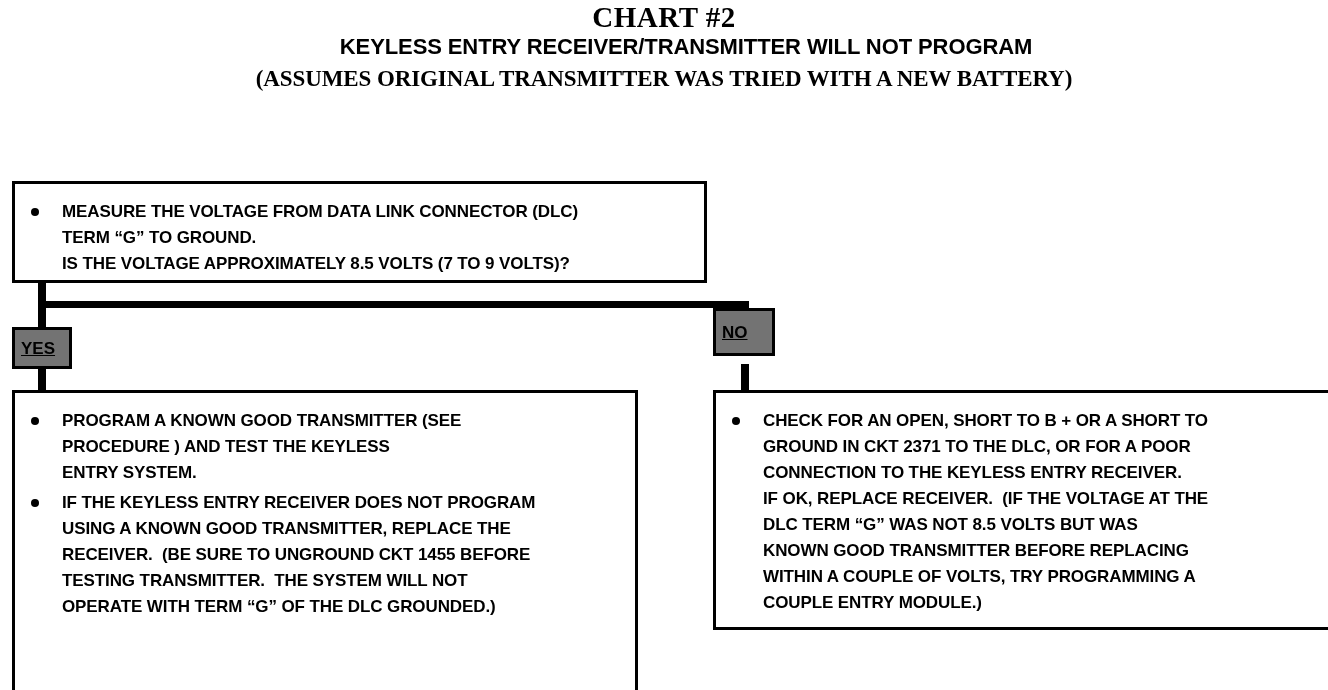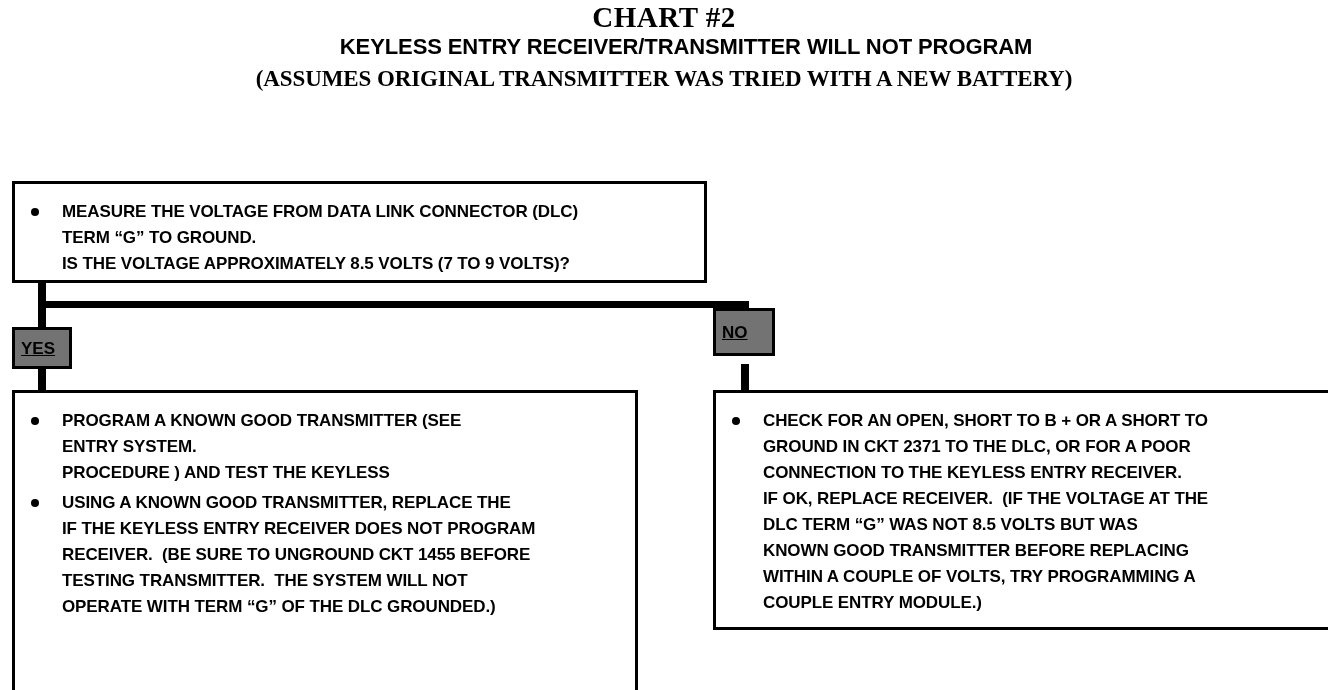--- a/index.html
+++ b/index.html
@@ -183,8 +183,8 @@
       <li class="bullet-item">
         <span class="bullet-dot"></span>
         <div class="line">PROGRAM A KNOWN GOOD TRANSMITTER (SEE</div>
+        <div class="line">PROCEDURE ) AND TEST THE KEYLESS</div>
         <div class="line">ENTRY SYSTEM.</div>
-        <div class="line">PROCEDURE ) AND TEST THE KEYLESS</div>
       </li>
       <li class="bullet-item">
         <span class="bullet-dot"></span>

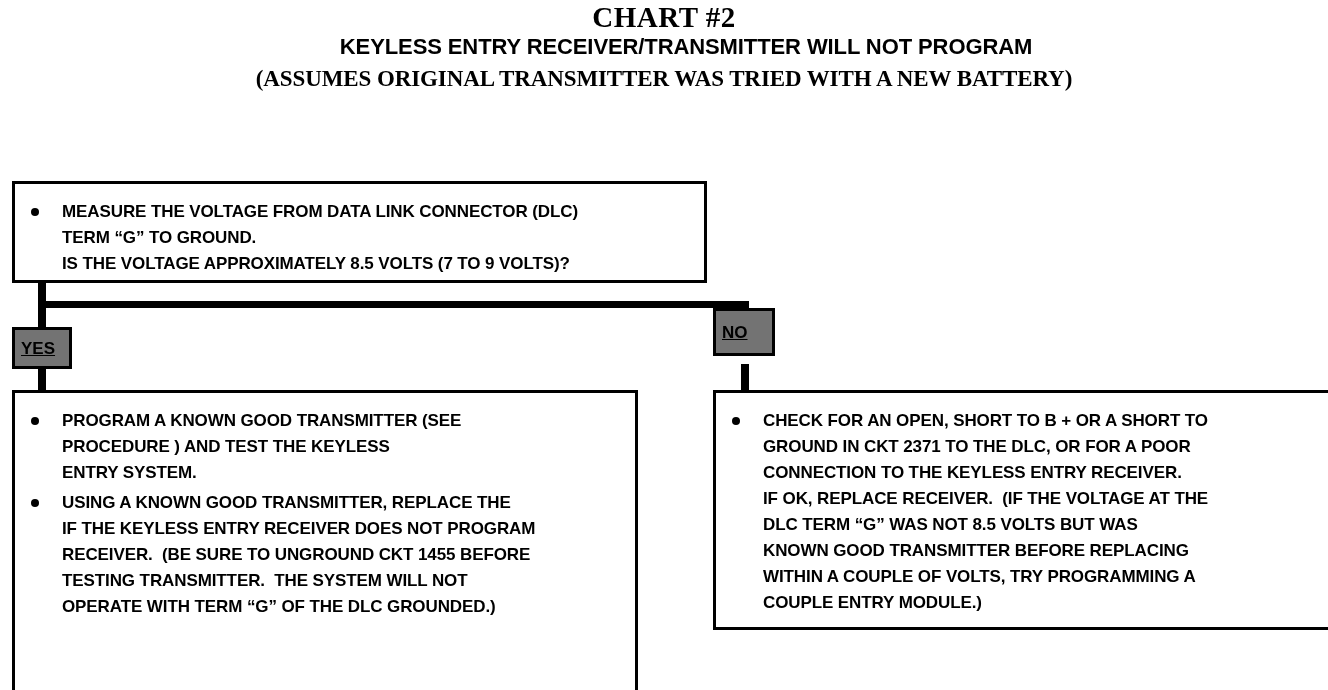--- a/index.html
+++ b/index.html
@@ -188,8 +188,8 @@
       </li>
       <li class="bullet-item">
         <span class="bullet-dot"></span>
+        <div class="line">IF THE KEYLESS ENTRY RECEIVER DOES NOT PROGRAM</div>
         <div class="line">USING A KNOWN GOOD TRANSMITTER, REPLACE THE</div>
-        <div class="line">IF THE KEYLESS ENTRY RECEIVER DOES NOT PROGRAM</div>
         <div class="line">RECEIVER.  (BE SURE TO UNGROUND CKT 1455 BEFORE</div>
         <div class="line">TESTING TRANSMITTER.  THE SYSTEM WILL NOT</div>
         <div class="line">OPERATE WITH TERM “G” OF THE DLC GROUNDED.)</div>

